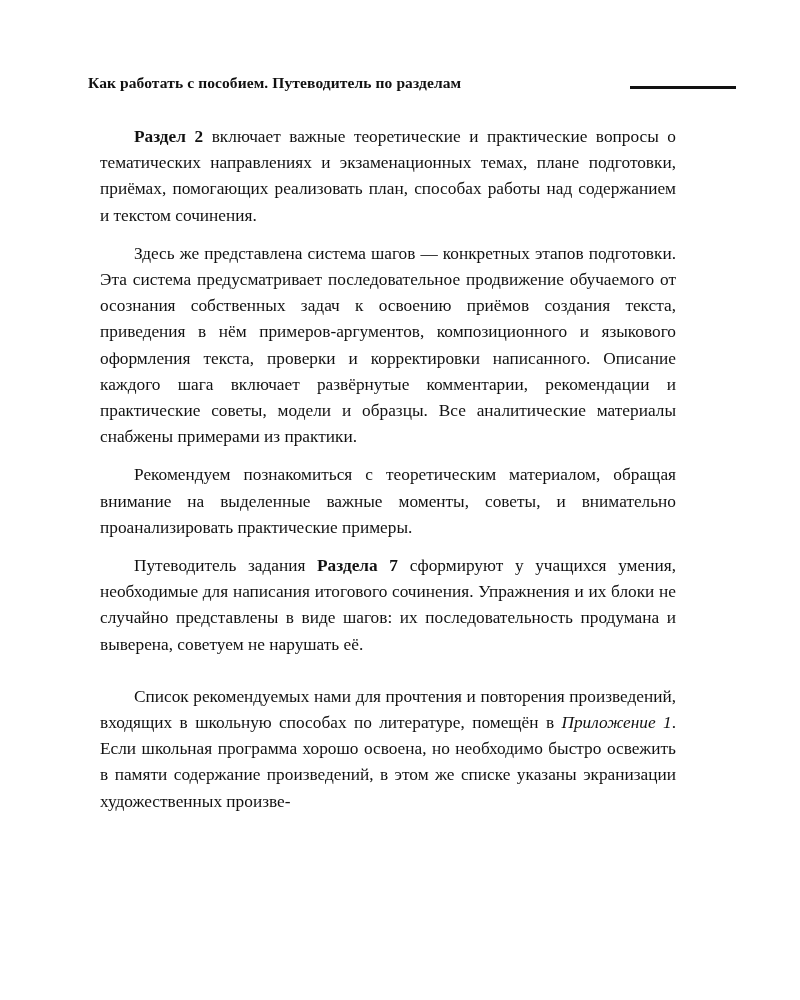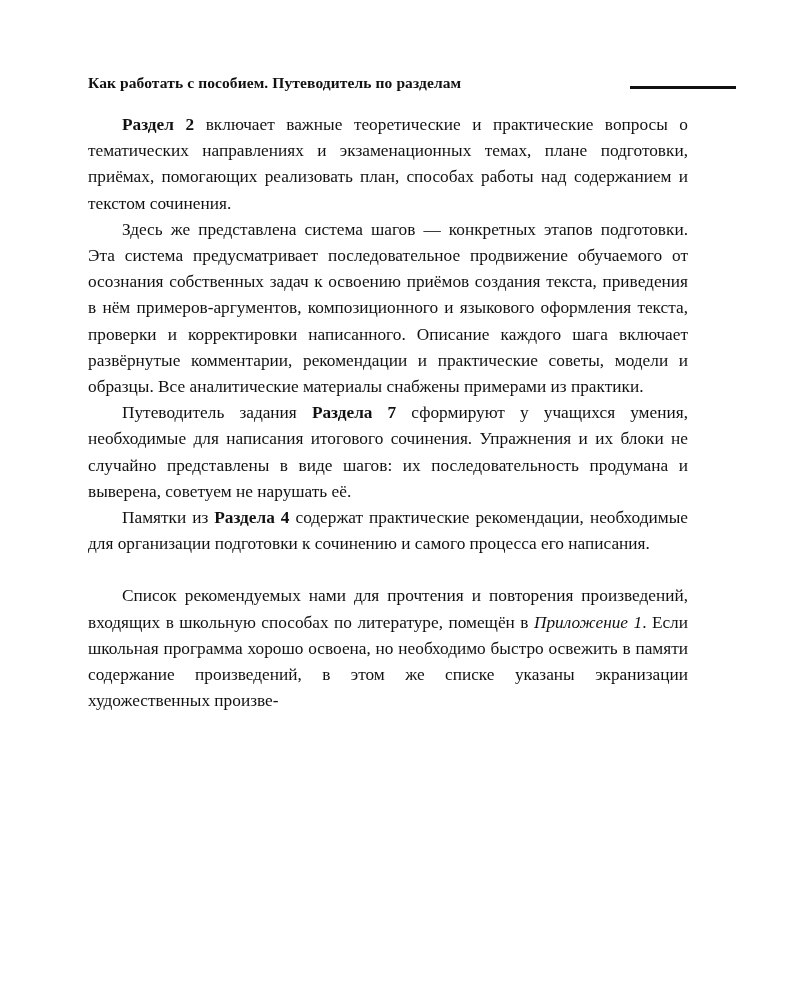--- a/index.html
+++ b/index.html
@@ -45,7 +45,7 @@
     hyphens: manual;
   }
   .body-text p {
-    margin: 0;
+    margin: 12px;
     text-indent: 34px;
   }
   .body-text p.gap {

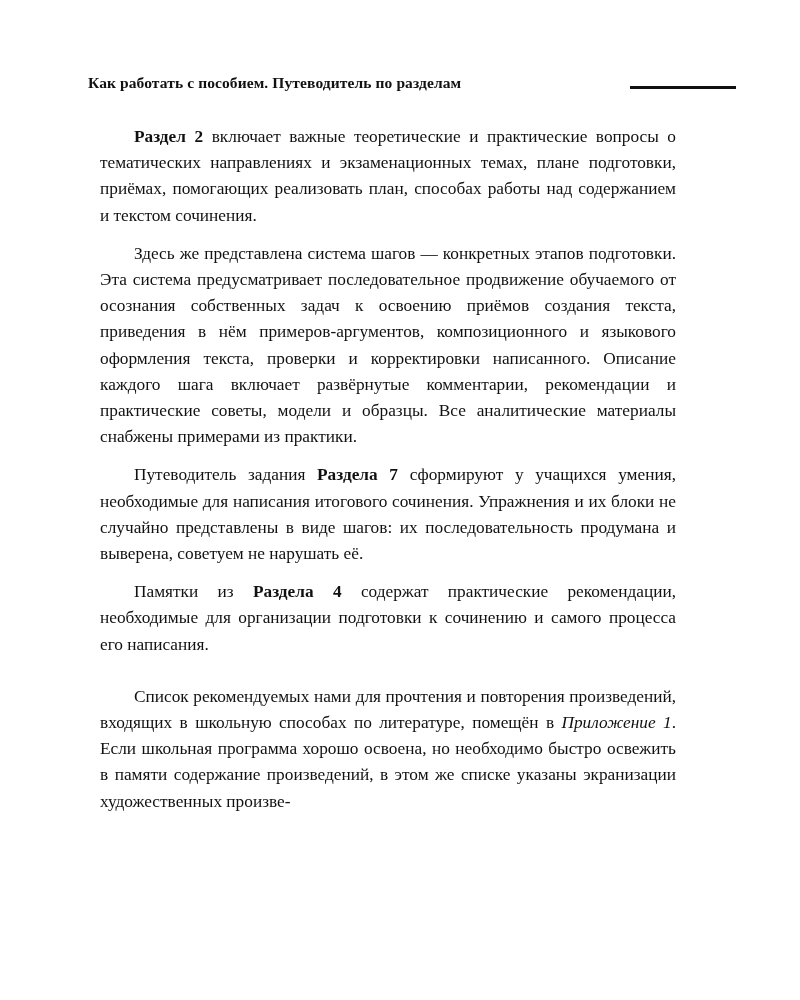--- a/index.html
+++ b/index.html
@@ -75,6 +75,7 @@
   <div class="body-text" id="body-text">
       <p><b>Раздел 2</b><span> включает важные теоретические и практические вопросы о тематических направлениях и экзаменационных темах, плане подготовки, приёмах, помогающих реализовать план, способах работы над содержанием и текстом сочинения.</span></p>
       <p><span>Здесь же представлена система шагов — конкретных этапов подготовки. Эта система предусматривает последовательное продвижение обучаемого от осознания собственных задач к освоению приёмов создания текста, приведения в нём примеров-аргументов, композиционного и языкового оформления текста, проверки и корректировки написанного. Описание каждого шага включает развёрнутые комментарии, рекомендации и практические советы, модели и образцы. Все аналитические материалы снабжены примерами из практики.</span></p>
+      <p><span>Рекомендуем познакомиться с теоретическим материалом, обращая внимание на выделенные важные моменты, советы, и внимательно проанализировать практические примеры.</span></p>
       <p><span>Путеводитель задания </span><b>Раздела 7</b><span> сформируют у учащихся умения, необходимые для написания итогового сочинения. Упражнения и их блоки не случайно представлены в виде шагов: их последовательность продумана и выверена, советуем не нарушать её.</span></p>
       <p><span>Памятки из </span><b>Раздела 4</b><span> содержат практические рекомендации, необходимые для организации подготовки к сочинению и самого процесса его написания.</span></p>
       <p class="gap"><span>Список рекомендуемых нами для прочтения и повторения произведений, входящих в школьную способах по литературе, помещён в </span><i>Приложение 1</i><span>. Если школьная программа хорошо освоена, но необходимо быстро освежить в памяти содержание произведений, в этом же списке указаны экранизации художественных произве-</span></p>

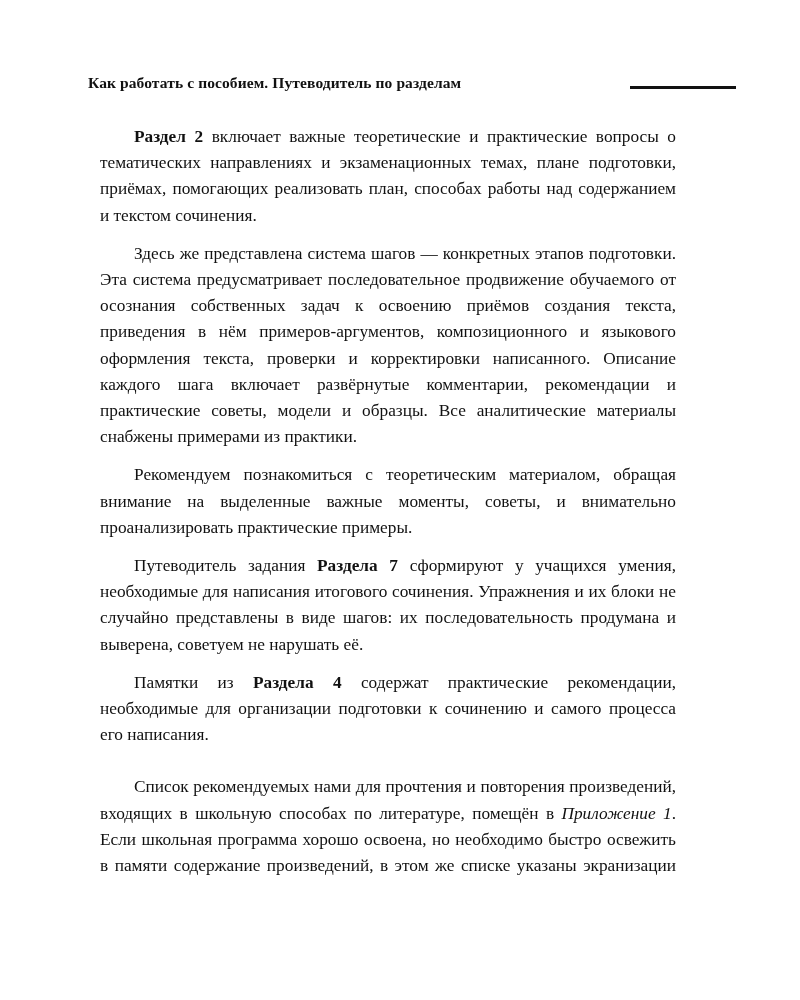--- a/index.html
+++ b/index.html
@@ -77,7 +77,6 @@
       <p><span>Здесь же представлена система шагов — конкретных этапов подготовки. Эта система предусматривает последовательное продвижение обучаемого от осознания собственных задач к освоению приёмов создания текста, приведения в нём примеров-аргументов, композиционного и языкового оформления текста, проверки и корректировки написанного. Описание каждого шага включает развёрнутые комментарии, рекомендации и практические советы, модели и образцы. Все аналитические материалы снабжены примерами из практики.</span></p>
       <p><span>Рекомендуем познакомиться с теоретическим материалом, обращая внимание на выделенные важные моменты, советы, и внимательно проанализировать практические примеры.</span></p>
       <p><span>Путеводитель задания </span><b>Раздела 7</b><span> сформируют у учащихся умения, необходимые для написания итогового сочинения. Упражнения и их блоки не случайно представлены в виде шагов: их последовательность продумана и выверена, советуем не нарушать её.</span></p>
-      <p><span>Памятки из </span><b>Раздела 4</b><span> содержат практические рекомендации, необходимые для организации подготовки к сочинению и самого процесса его написания.</span></p>
       <p class="gap"><span>Список рекомендуемых нами для прочтения и повторения произведений, входящих в школьную способах по литературе, помещён в </span><i>Приложение 1</i><span>. Если школьная программа хорошо освоена, но необходимо быстро освежить в памяти содержание произведений, в этом же списке указаны экранизации художественных произве-</span></p>
     </div>
 

